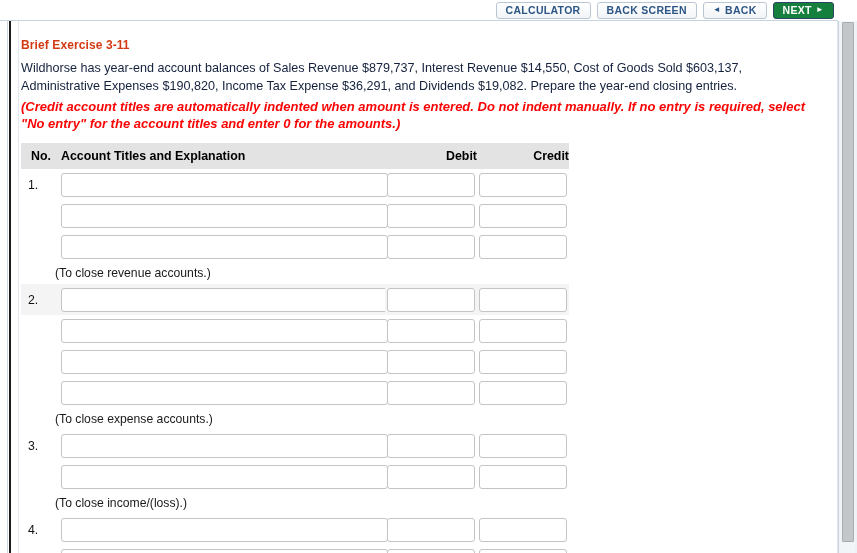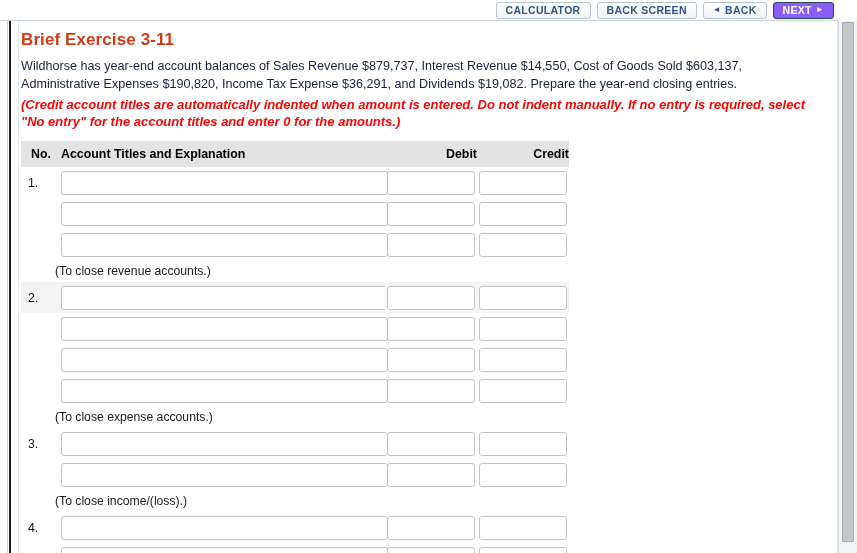--- a/index.html
+++ b/index.html
@@ -51,7 +51,7 @@
     font-family: "Liberation Sans", sans-serif;
   }
   .tbtn.next {
-    background: #8b5cf6;
+    background: #15803d;
     border-color: #2b4660;
     color: #ffffff;
   }

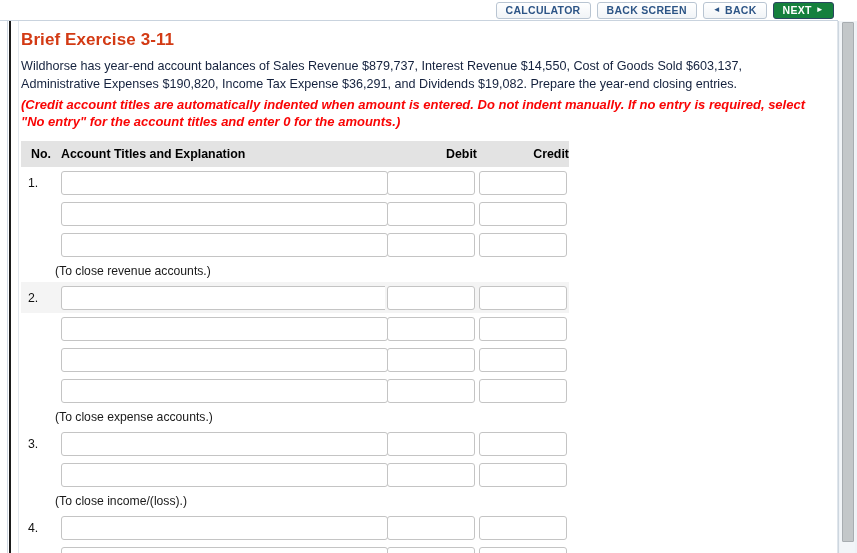--- a/index.html
+++ b/index.html
@@ -122,9 +122,9 @@
 
   .ex-title {
     color: #d33a14;
-    font-size: 17px;
+    font-size: 12px;
     font-weight: bold;
-    margin: 0 0 7px 1px;
+    margin: 8px 0 7px 1px;
     letter-spacing: .1px;
   }
 

